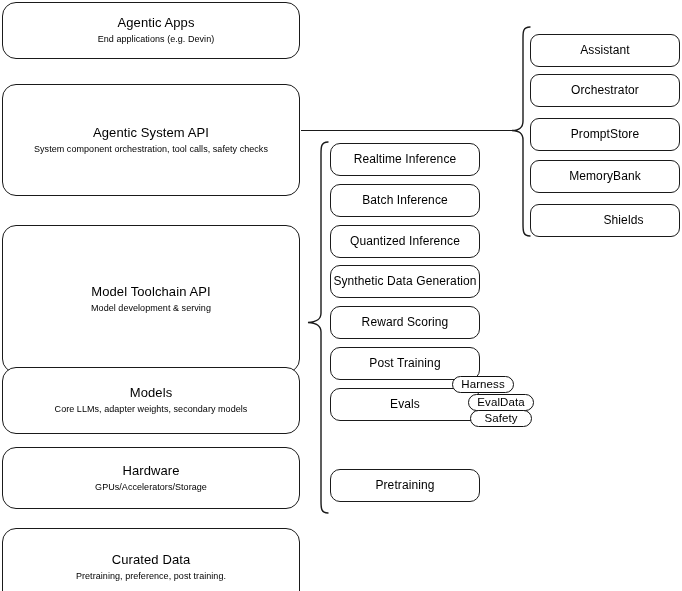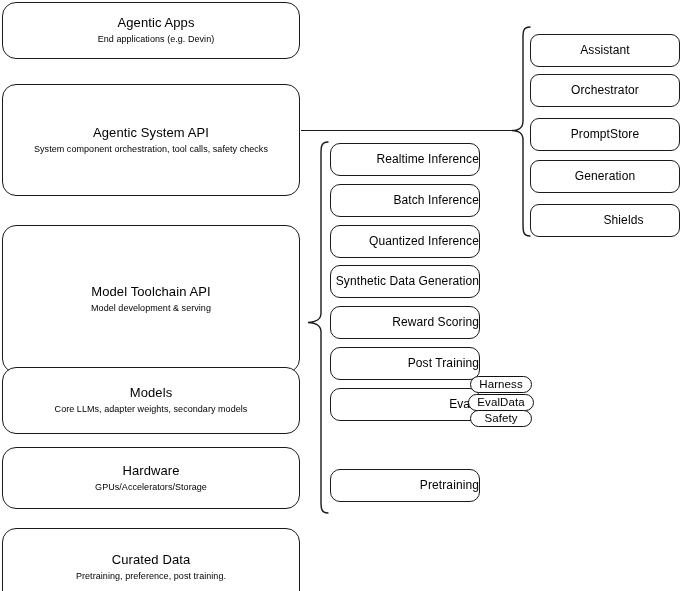--- a/index.html
+++ b/index.html
@@ -54,7 +54,6 @@
     font-size: 12px;
     line-height: 15px;
     letter-spacing: 0.1px;
-    align-items: flex-end;
   }
   
   .right-box {

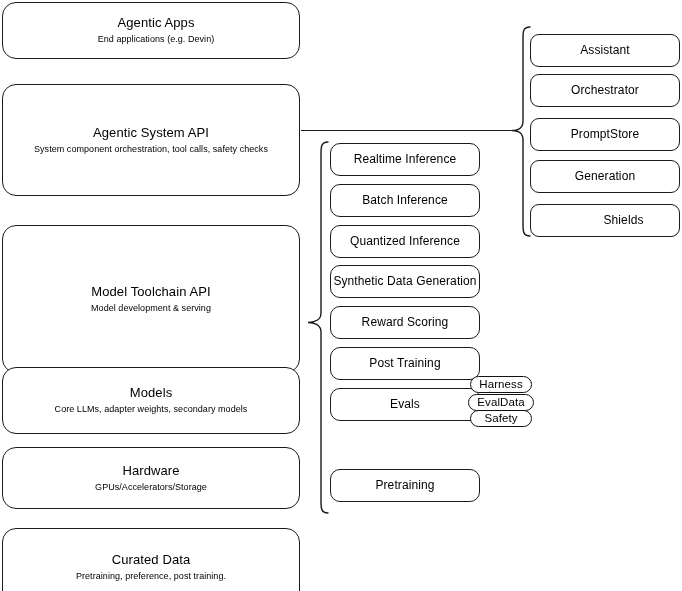--- a/index.html
+++ b/index.html
@@ -144,7 +144,7 @@
     <span>PromptStore</span>
   </div>
   <div class="box right-box" style="left:530px; top:160px; width:150px; height:33px;">
-    <span>Generation</span>
+    <span>MemoryBank</span>
   </div>
   <div class="box right-box" style="left:530px; top:204px; width:150px; height:33px;padding-left:37px;">
     <span>Shields</span>

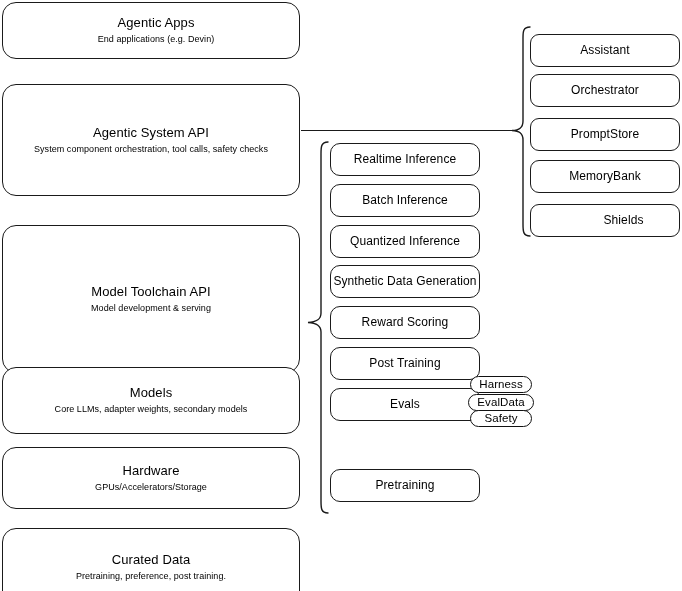--- a/index.html
+++ b/index.html
@@ -181,7 +181,7 @@
     <span>Pretraining</span>
   </div>
 
-  <div class="pill" style="left:470px; top:376px; width:62px; height:17px;">
+  <div class="pill" style="left:452px; top:376px; width:62px; height:17px;">
     <span>Harness</span>
   </div>
   <div class="pill" style="left:468px; top:394px; width:66px; height:17px;">

